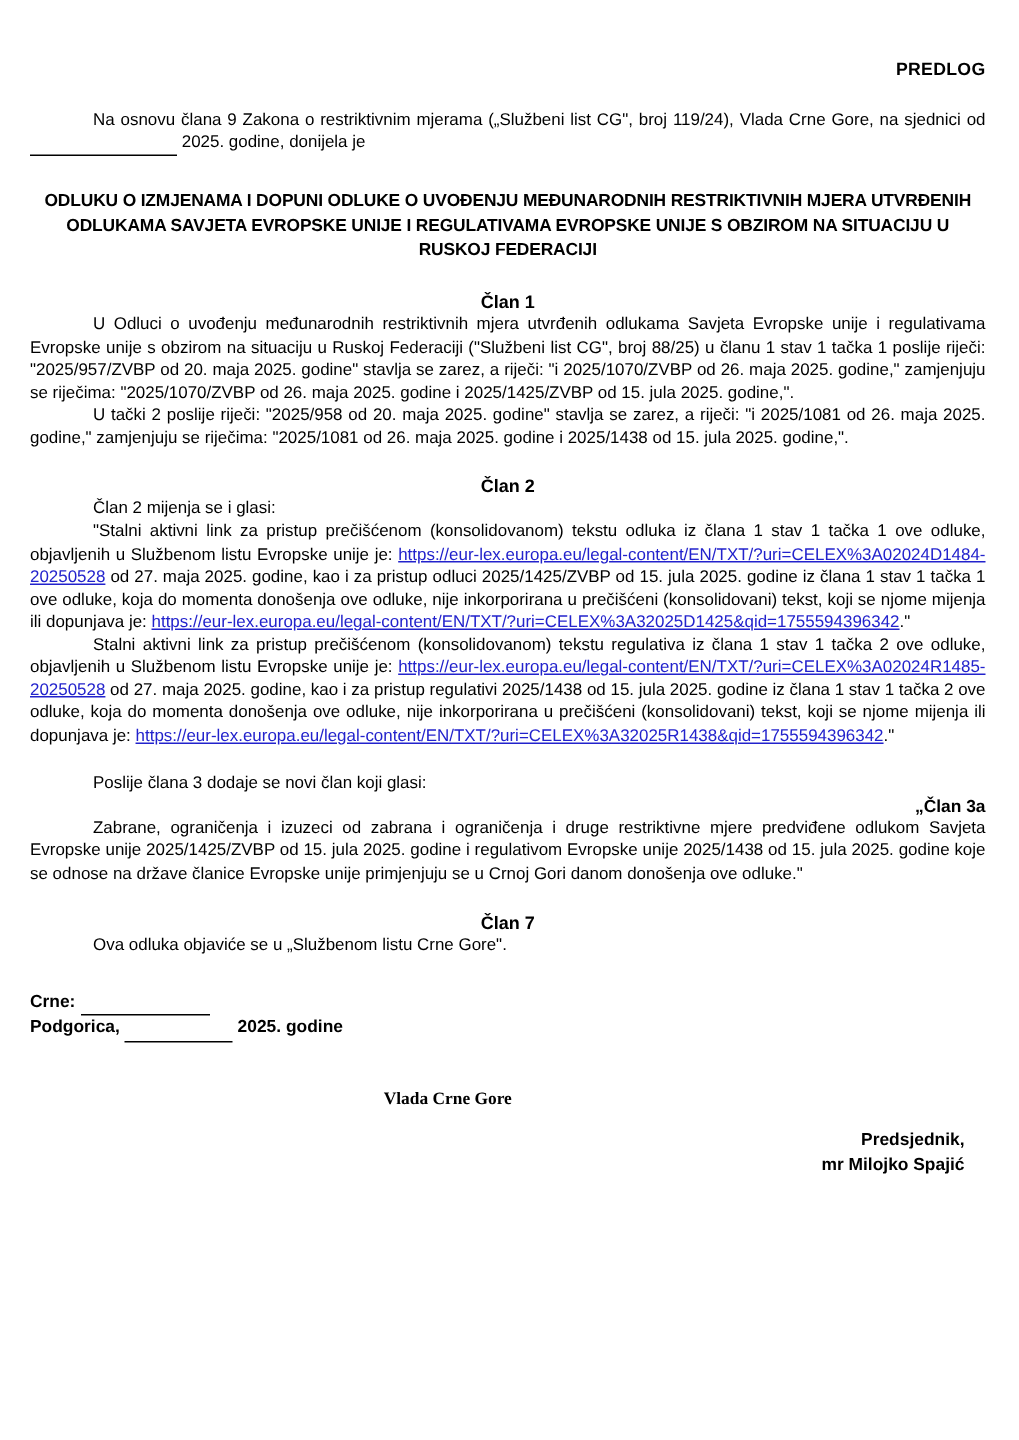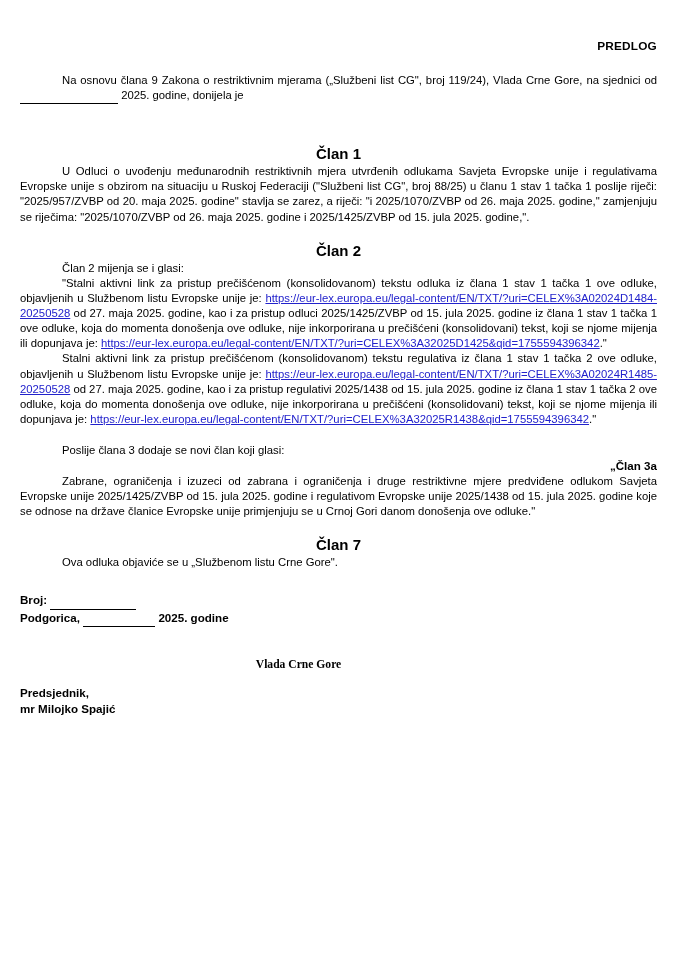--- a/index.html
+++ b/index.html
@@ -109,6 +109,7 @@
 
   <div class="spacer-22"></div>
 
+  <div class="doc-title">ODLUKU O IZMJENAMA I DOPUNI ODLUKE O UVOĐENJU MEĐUNARODNIH RESTRIKTIVNIH MJERA UTVRĐENIH ODLUKAMA SAVJETA EVROPSKE UNIJE I REGULATIVAMA EVROPSKE UNIJE S OBZIROM NA SITUACIJU U RUSKOJ FEDERACIJI</div>
 
   <div class="spacer-18"></div>
 

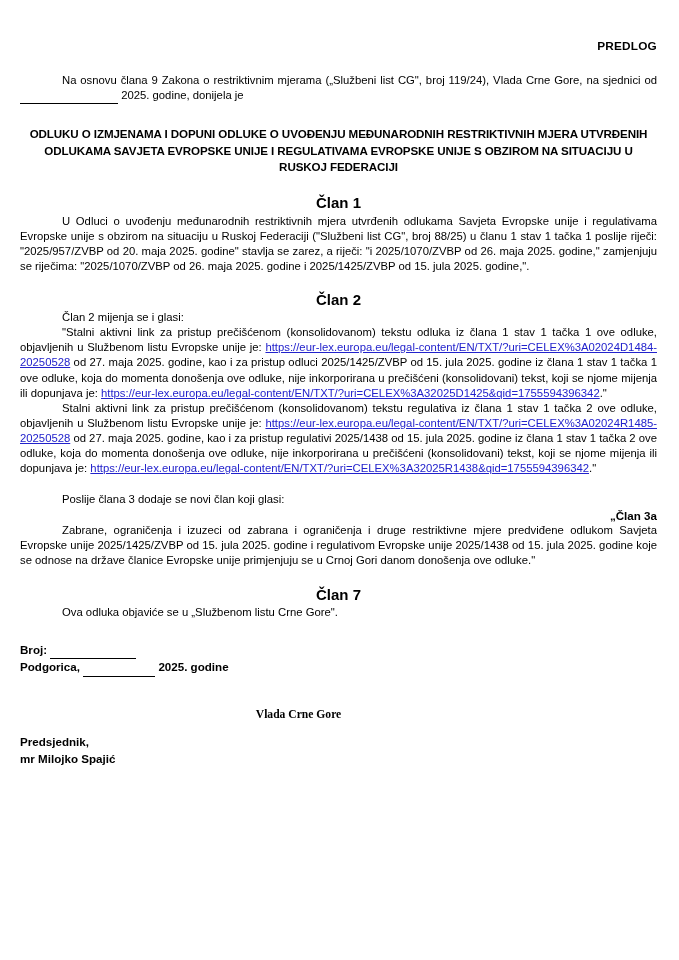--- a/index.html
+++ b/index.html
@@ -54,7 +54,7 @@
   .article-head {
     text-align: center;
     font-weight: bold;
-    font-size: 15px;
+    font-size: 12px;
     margin: 0;
   }
   .article-head-sub {

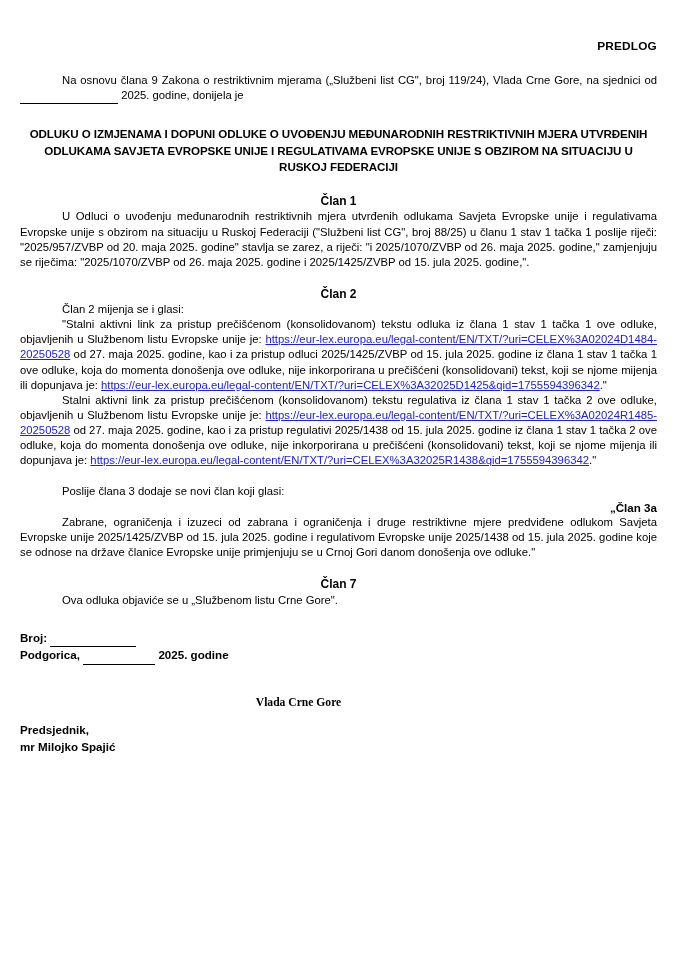--- a/index.html
+++ b/index.html
@@ -115,6 +115,7 @@
 
   <div class="article-head">Član 1</div>
   <p class="para indent">U Odluci o uvođenju međunarodnih restriktivnih mjera utvrđenih odlukama Savjeta Evropske unije i regulativama Evropske unije s obzirom na situaciju u Ruskoj Federaciji ("Službeni list CG", broj 88/25) u članu 1 stav 1 tačka 1 poslije riječi: "2025/957/ZVBP od 20. maja 2025. godine" stavlja se zarez, a riječi: "i 2025/1070/ZVBP od 26. maja 2025. godine," zamjenjuju se riječima: "2025/1070/ZVBP od 26. maja 2025. godine i 2025/1425/ZVBP od 15. jula 2025. godine,".</p>
+  <p class="para indent">U tački 2 poslije riječi: "2025/958 od 20. maja 2025. godine" stavlja se zarez, a riječi: "i 2025/1081 od 26. maja 2025. godine," zamjenjuju se riječima: "2025/1081 od 26. maja 2025. godine i 2025/1438 od 15. jula 2025. godine,".</p>
 
   <div class="spacer-16"></div>
 

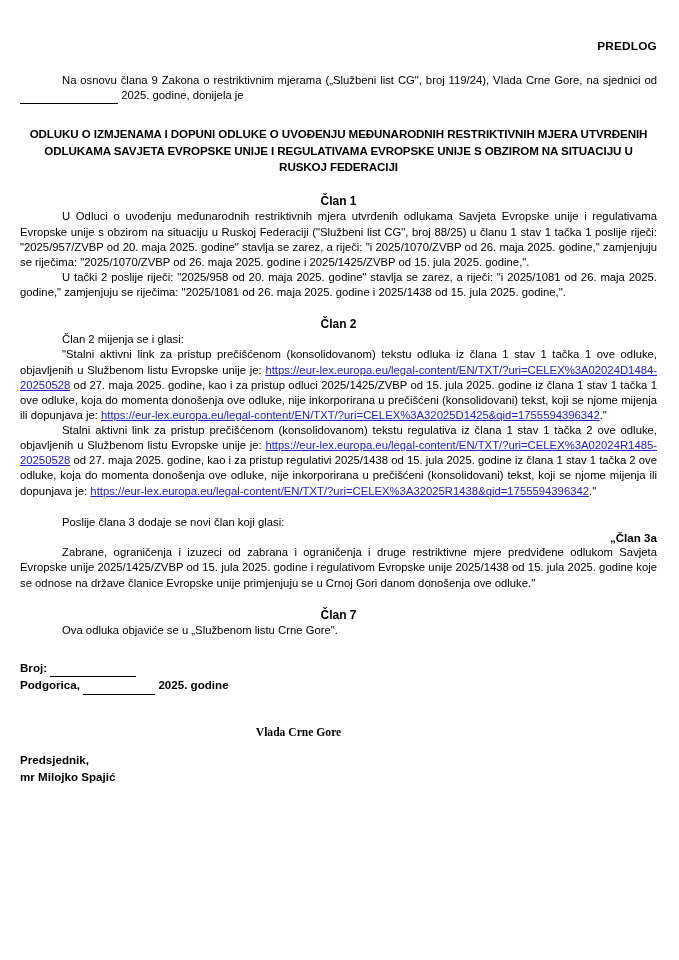--- a/index.html
+++ b/index.html
@@ -138,7 +138,7 @@
   <div class="spacer-22"></div>
 
   <div class="sign-block">
-    <div><span>Broj:</span> <span class="blank-line bl-md">&nbsp;</span></div>
+    <div><span>Crne:</span> <span class="blank-line bl-md">&nbsp;</span></div>
     <div><span>Podgorica,</span> <span class="blank-line bl-sm">&nbsp;</span> <span>2025. godine</span></div>
   </div>
 

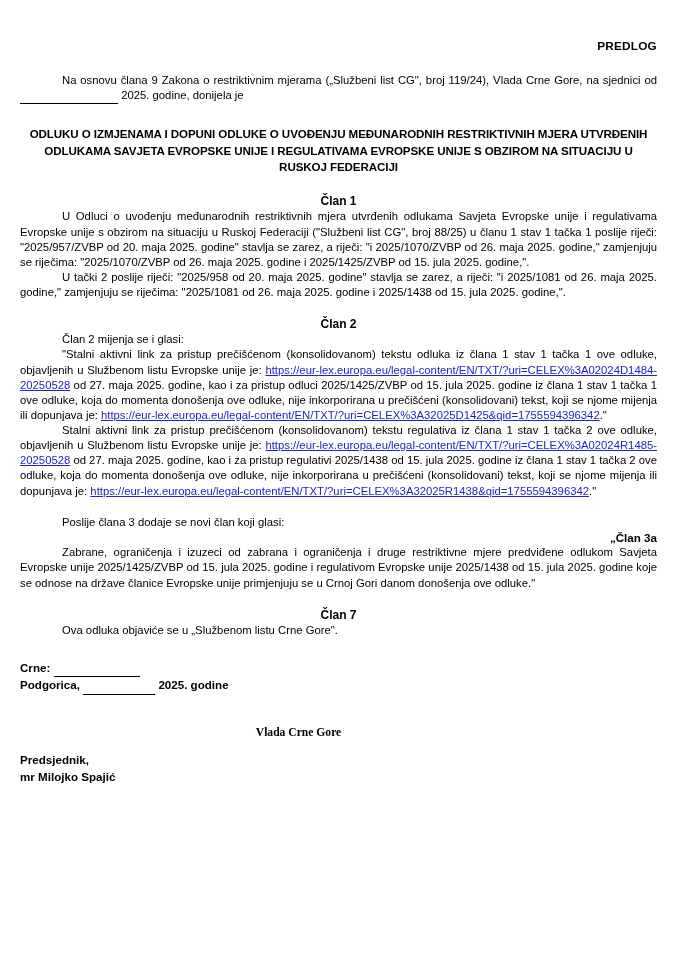--- a/index.html
+++ b/index.html
@@ -90,6 +90,7 @@
     font-family: Liberation Serif, serif;
   }
   .right-sign {
+    text-align: right;
     font-weight: bold;
     font-size: 11.6px;
     line-height: 1.42;

